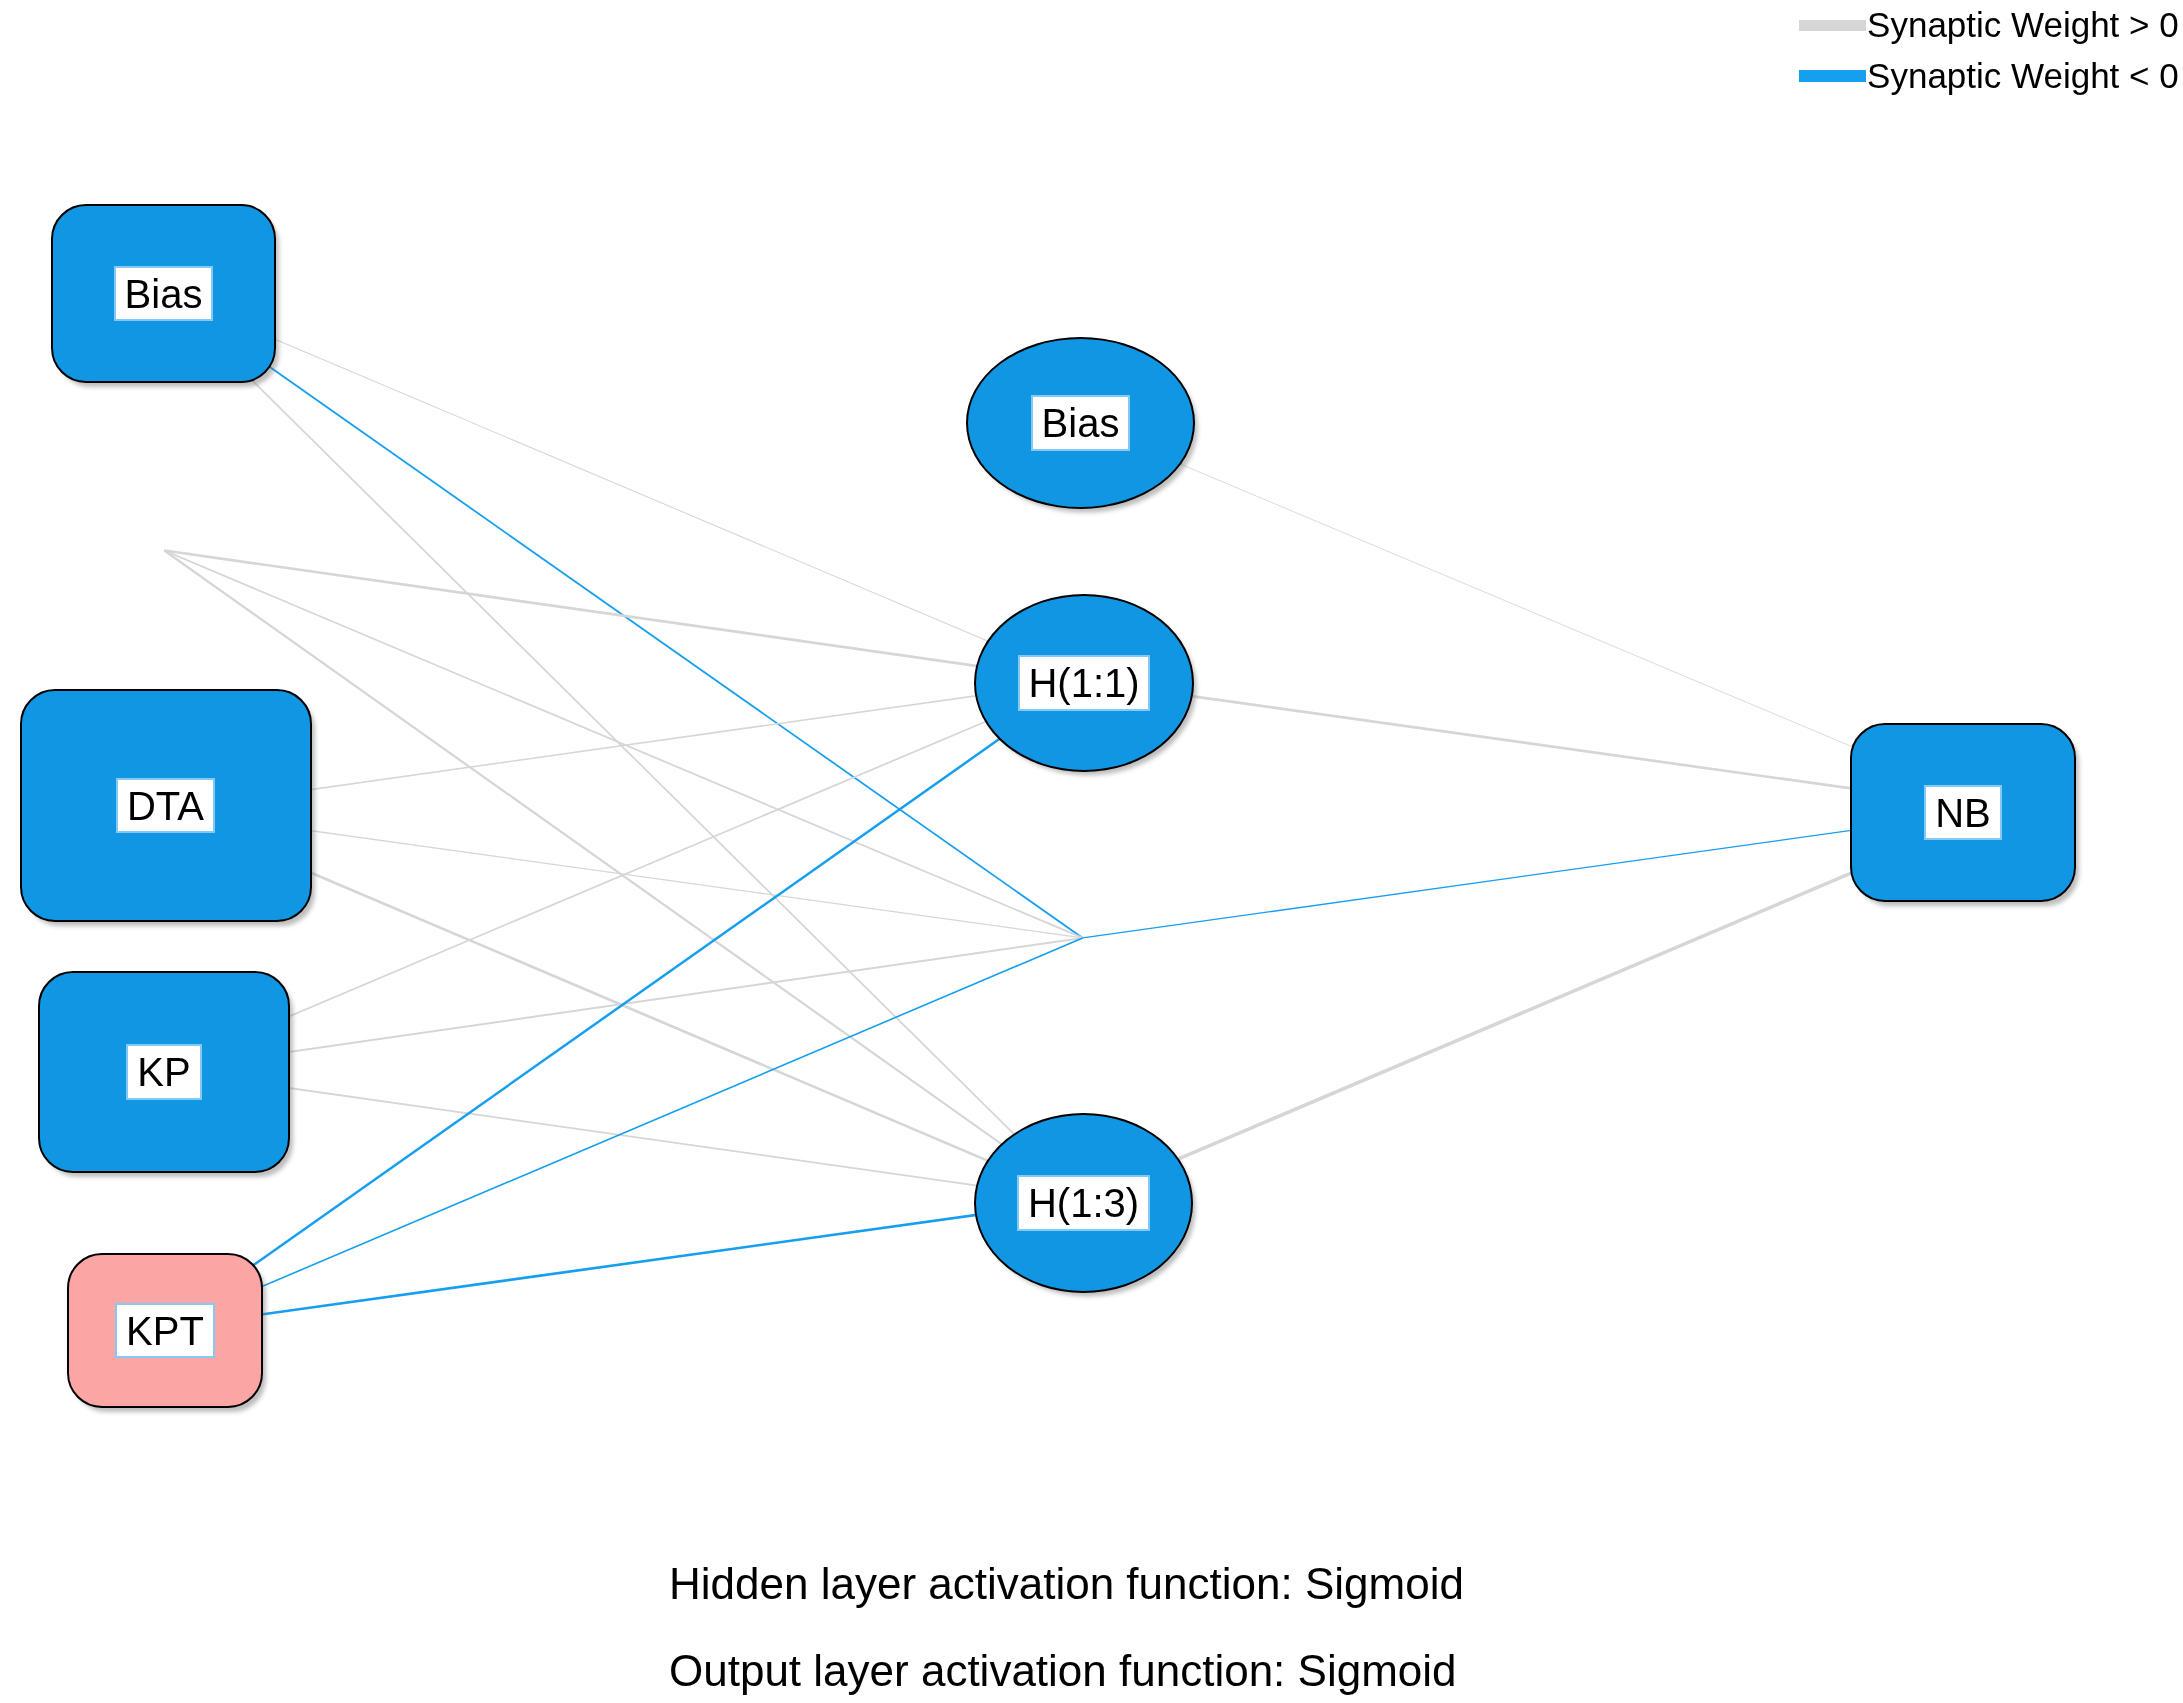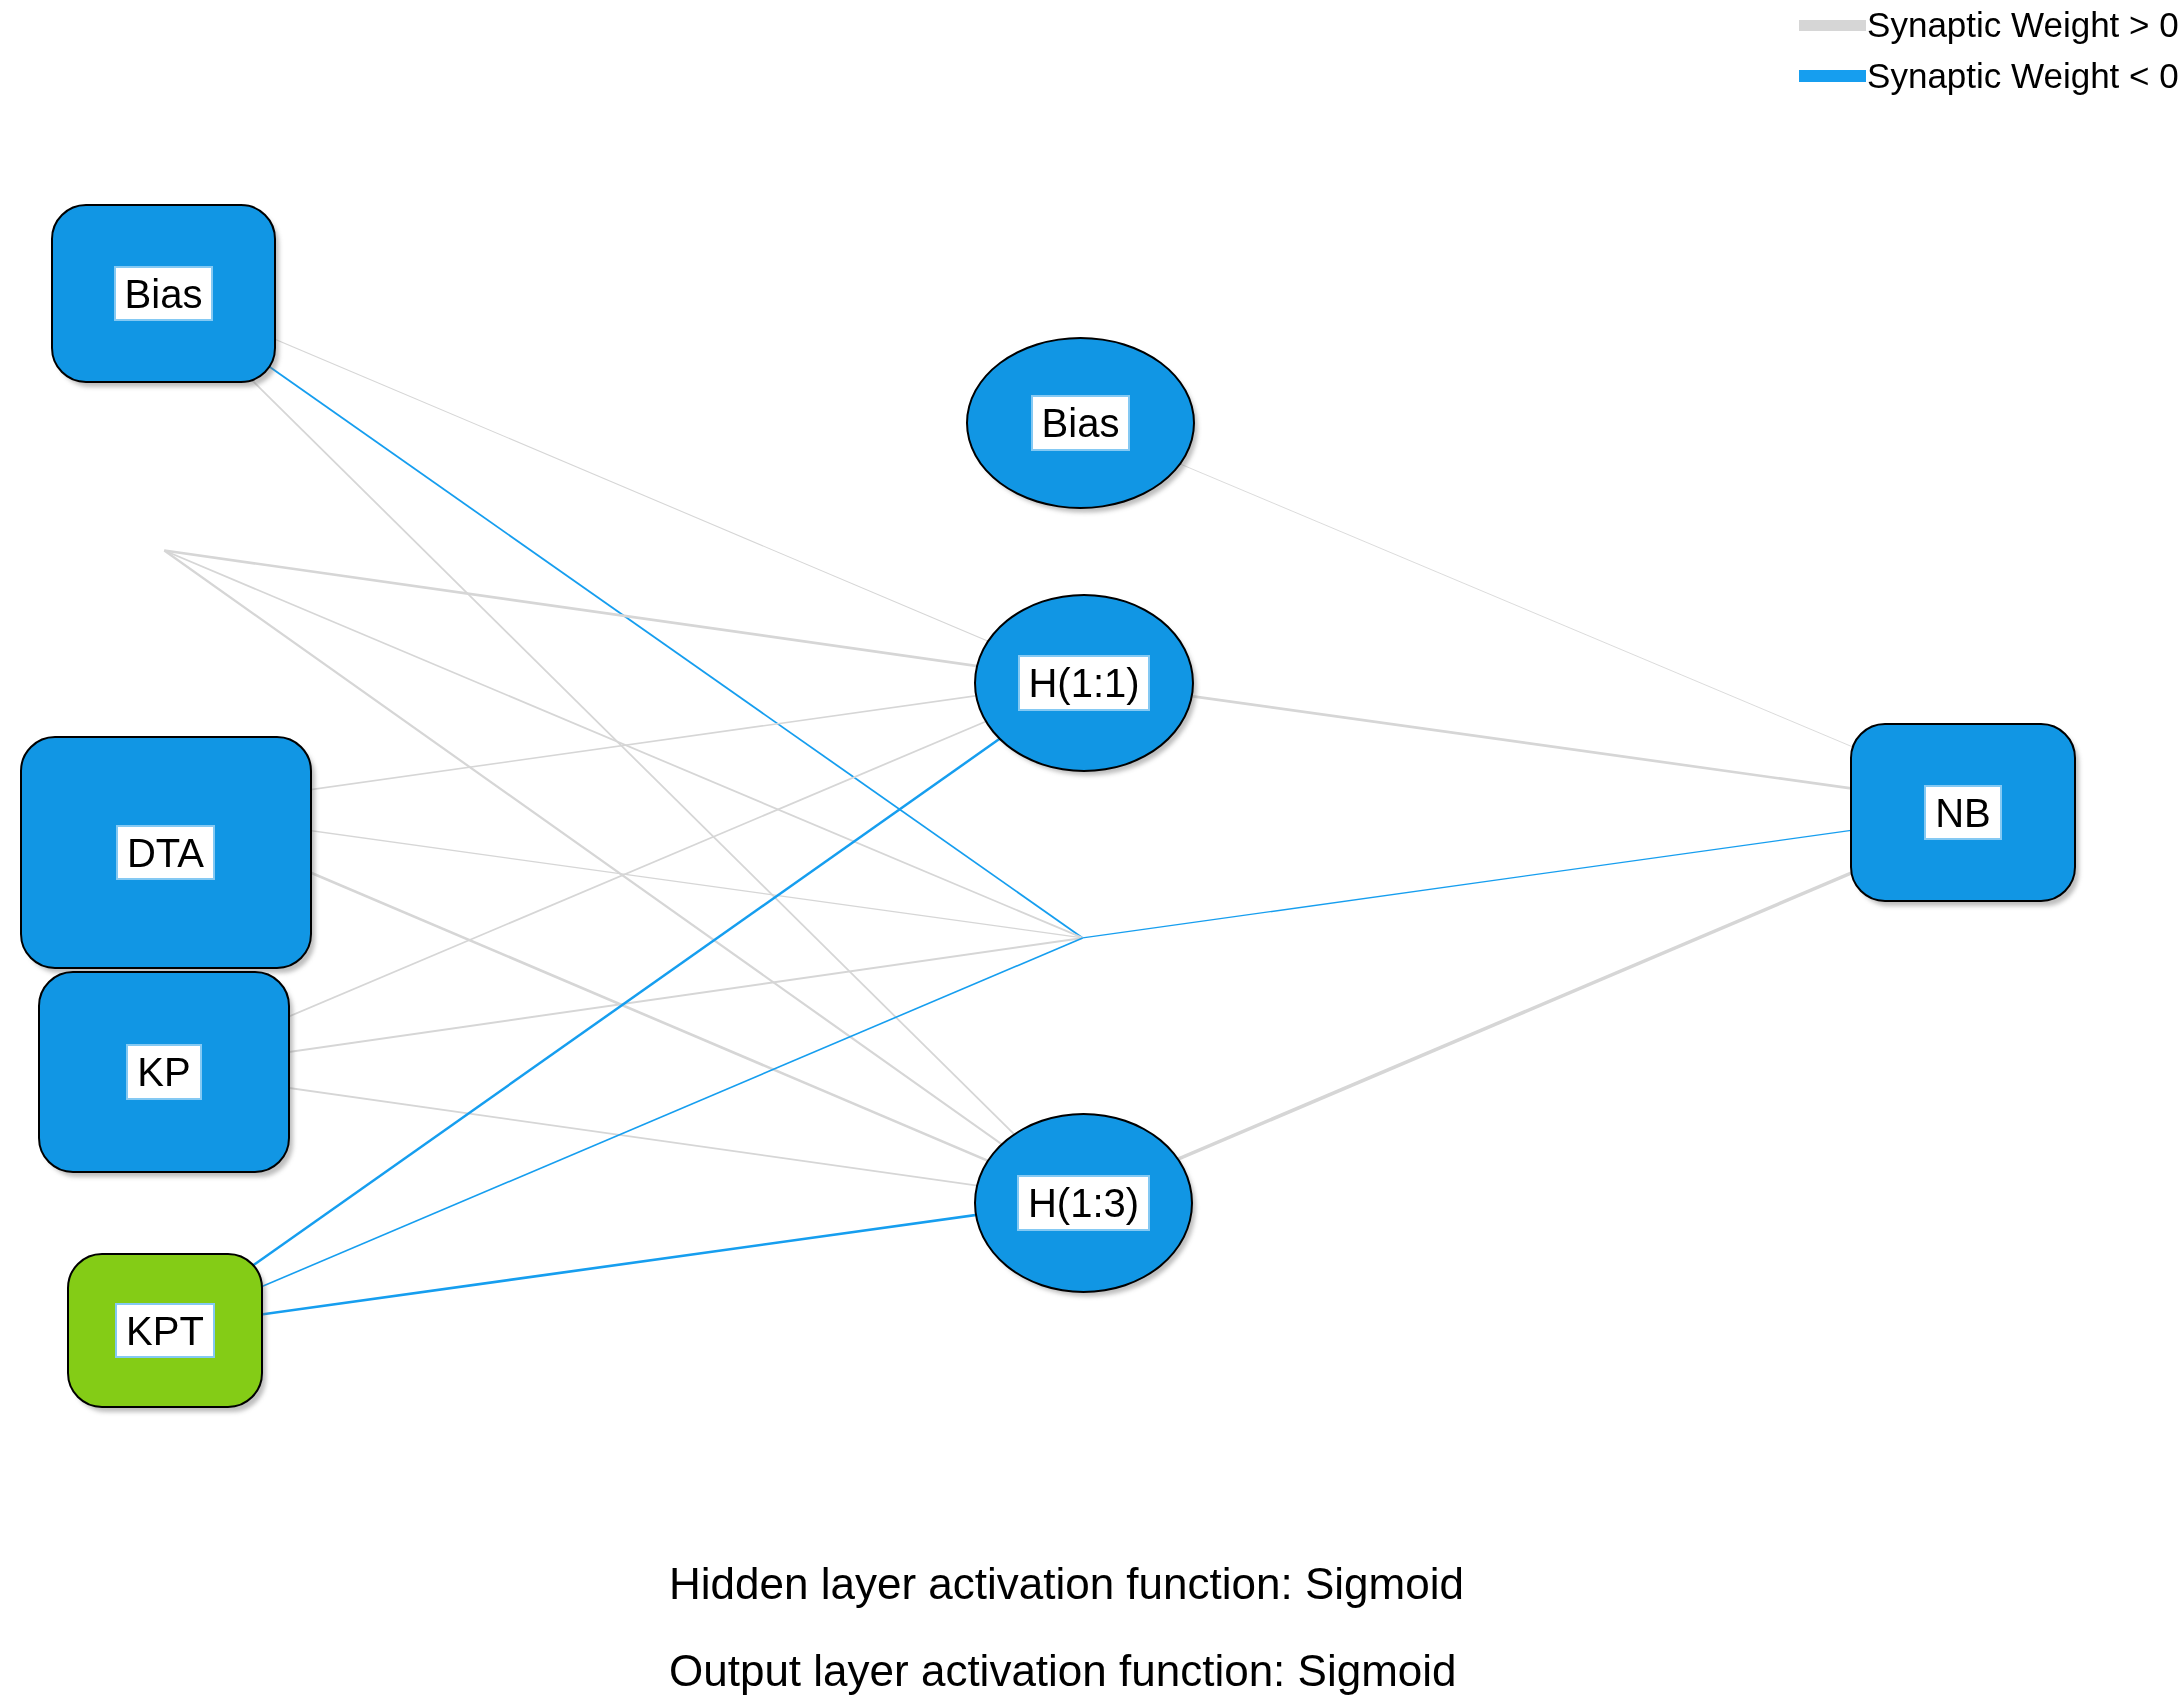--- a/index.html
+++ b/index.html
@@ -70,7 +70,7 @@
   <div class="node rect" style="left: 51px; top: 204px; width: 221px; height: 175px; background: rgb(17, 150, 228); border-color: rgb(0, 0, 0);">
     <span class="nodelabel" style="border-color: rgb(132, 201, 243);">Bias</span>
   </div>
-  <div class="node rect" style="left: 19.5px; top: 736px; width: 288px; height: 229px; background: rgb(17, 150, 228); border-color: rgb(0, 0, 0);">
+  <div class="node rect" style="left: 19.5px; top: 689px; width: 288px; height: 229px; background: rgb(17, 150, 228); border-color: rgb(0, 0, 0);">
     <span class="nodelabel" style="border-color: rgb(132, 201, 243);">DTA</span>
   </div>
   <div class="node rect" style="left: 38px; top: 971px; width: 248px; height: 198px; background: rgb(17, 150, 228); border-color: rgb(0, 0, 0);">

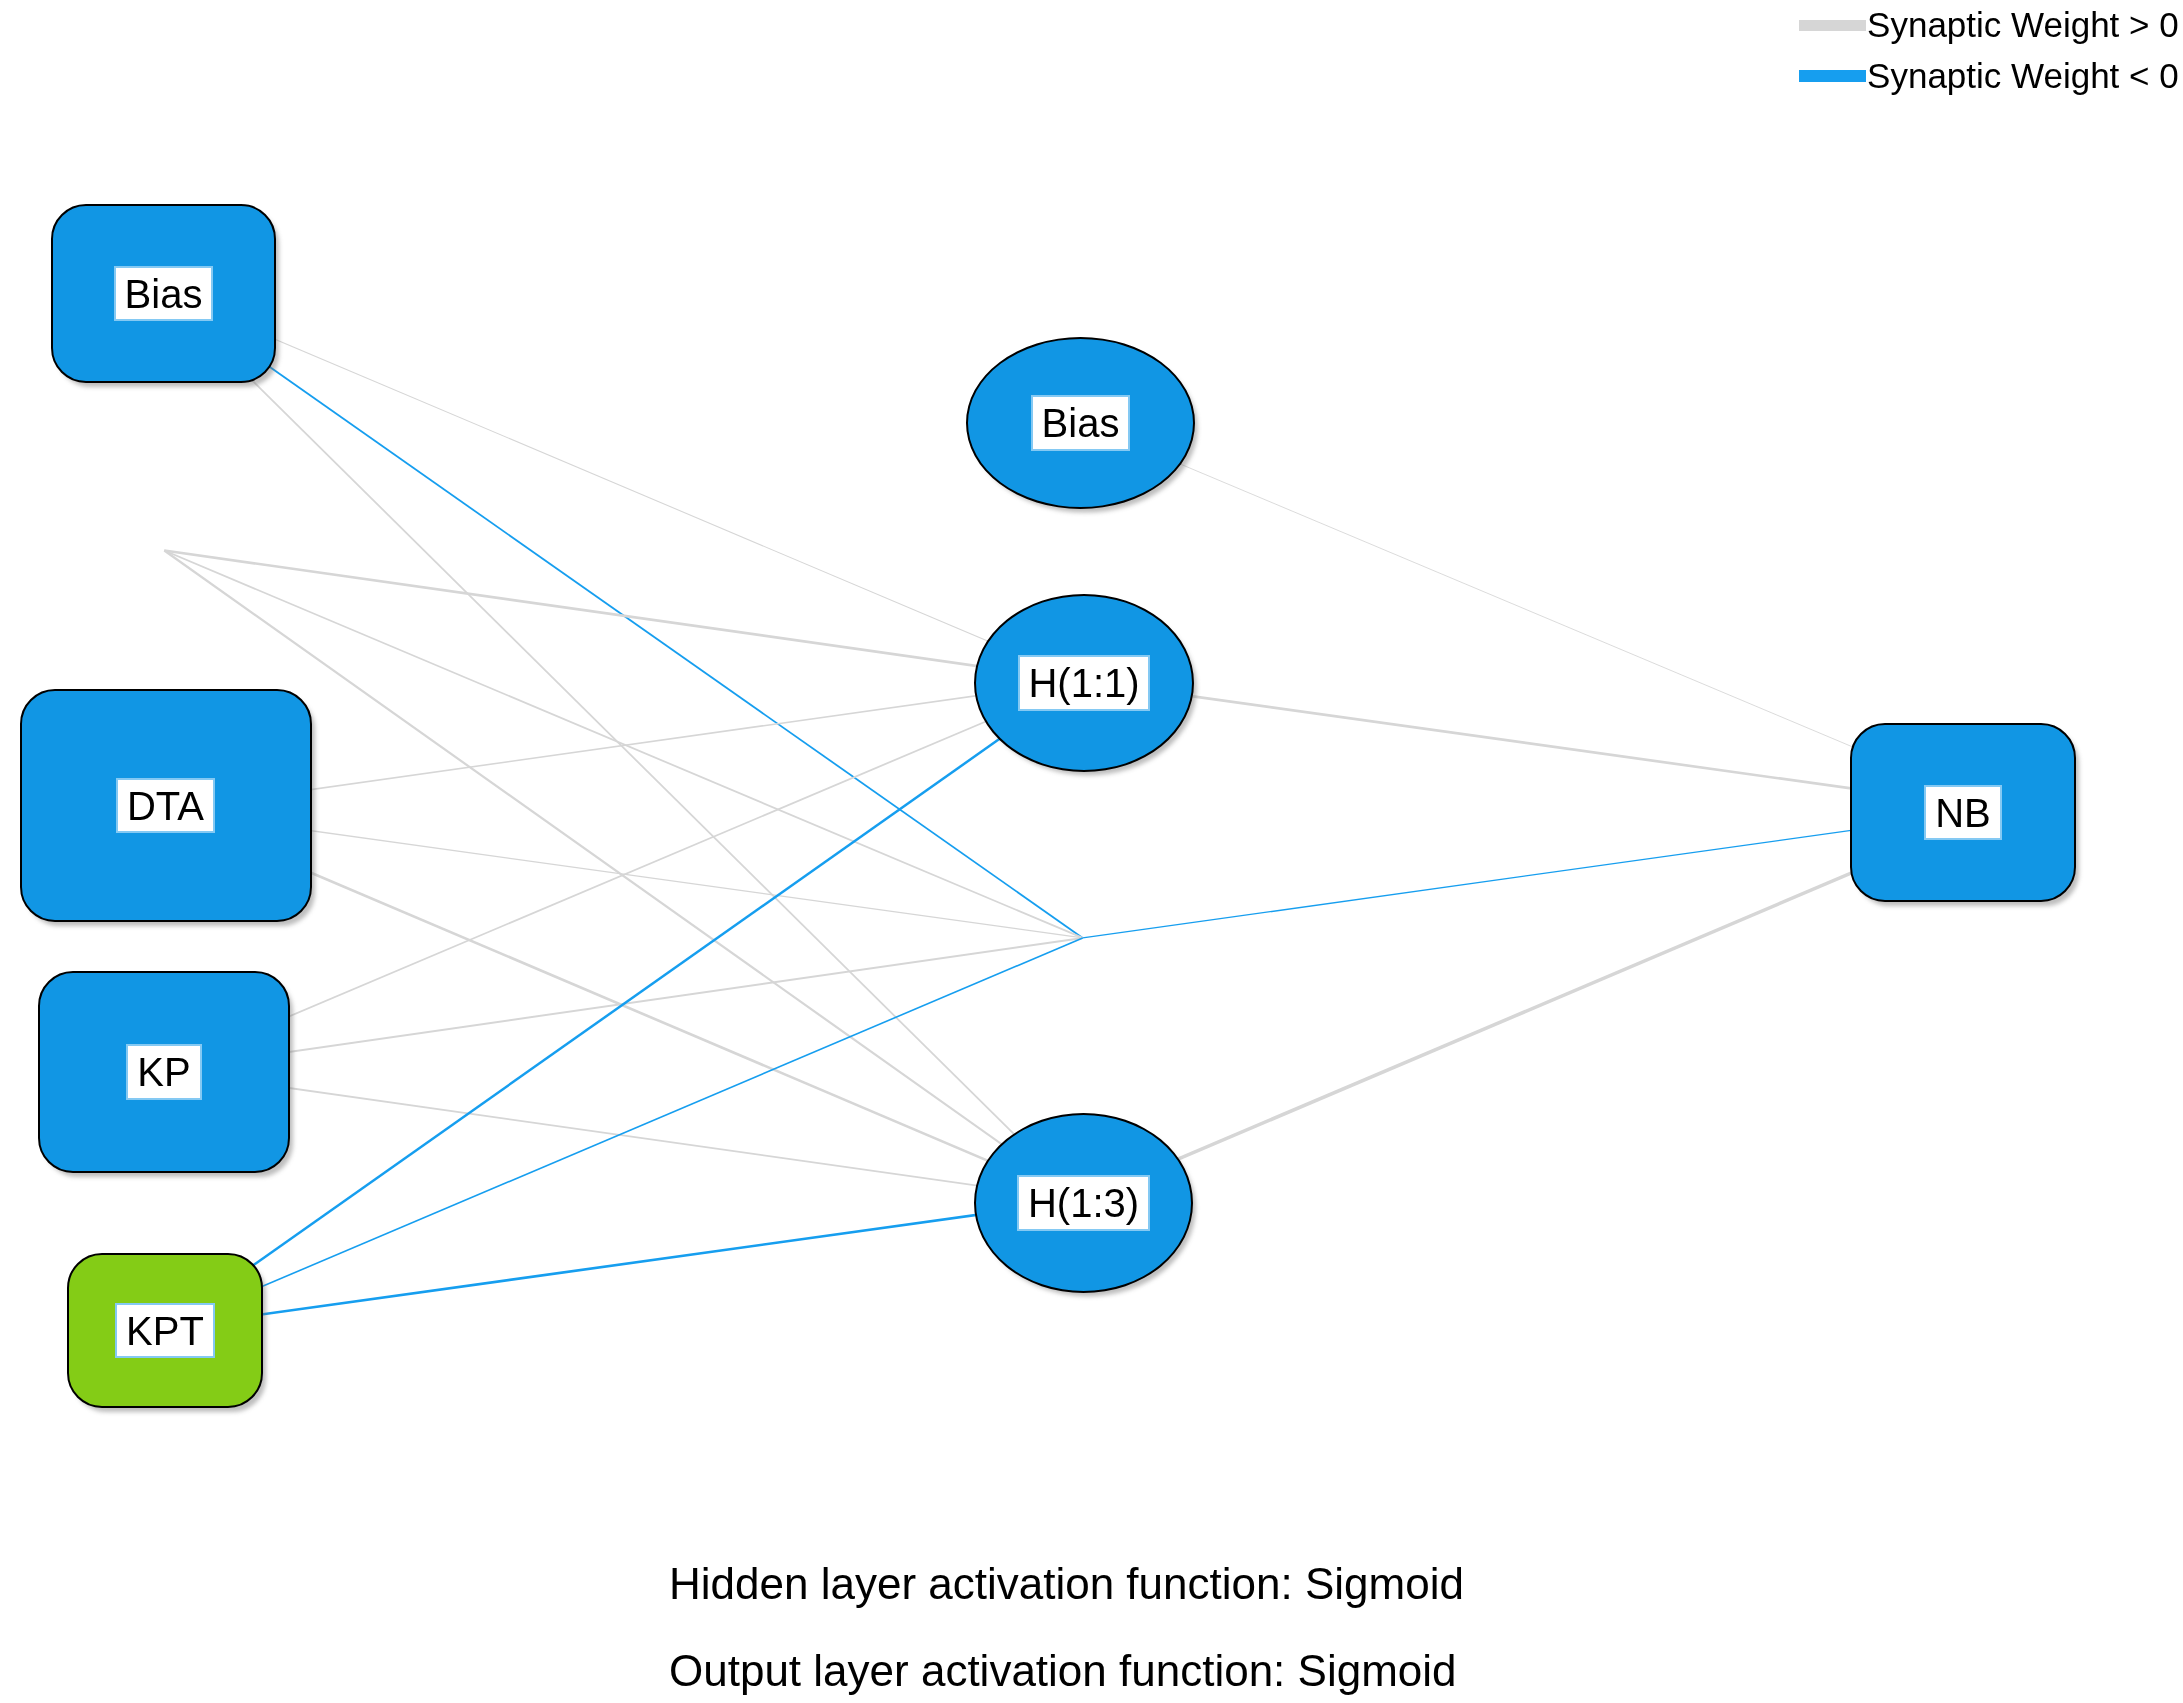--- a/index.html
+++ b/index.html
@@ -76,7 +76,7 @@
   <div class="node rect" style="left: 38px; top: 971px; width: 248px; height: 198px; background: rgb(17, 150, 228); border-color: rgb(0, 0, 0);">
     <span class="nodelabel" style="border-color: rgb(132, 201, 243);">KP</span>
   </div>
-  <div class="node rect" style="left: 67px; top: 1253px; width: 192px; height: 151px; background: #84cc16; border-color: rgb(0, 0, 0);">
+  <div class="node rect" style="left: 67px; top: 1253px; width: 192px; height: 151px; background: #fca5a5; border-color: rgb(0, 0, 0);">
     <span class="nodelabel" style="border-color: rgb(132, 201, 243);">KPT</span>
   </div>
 

